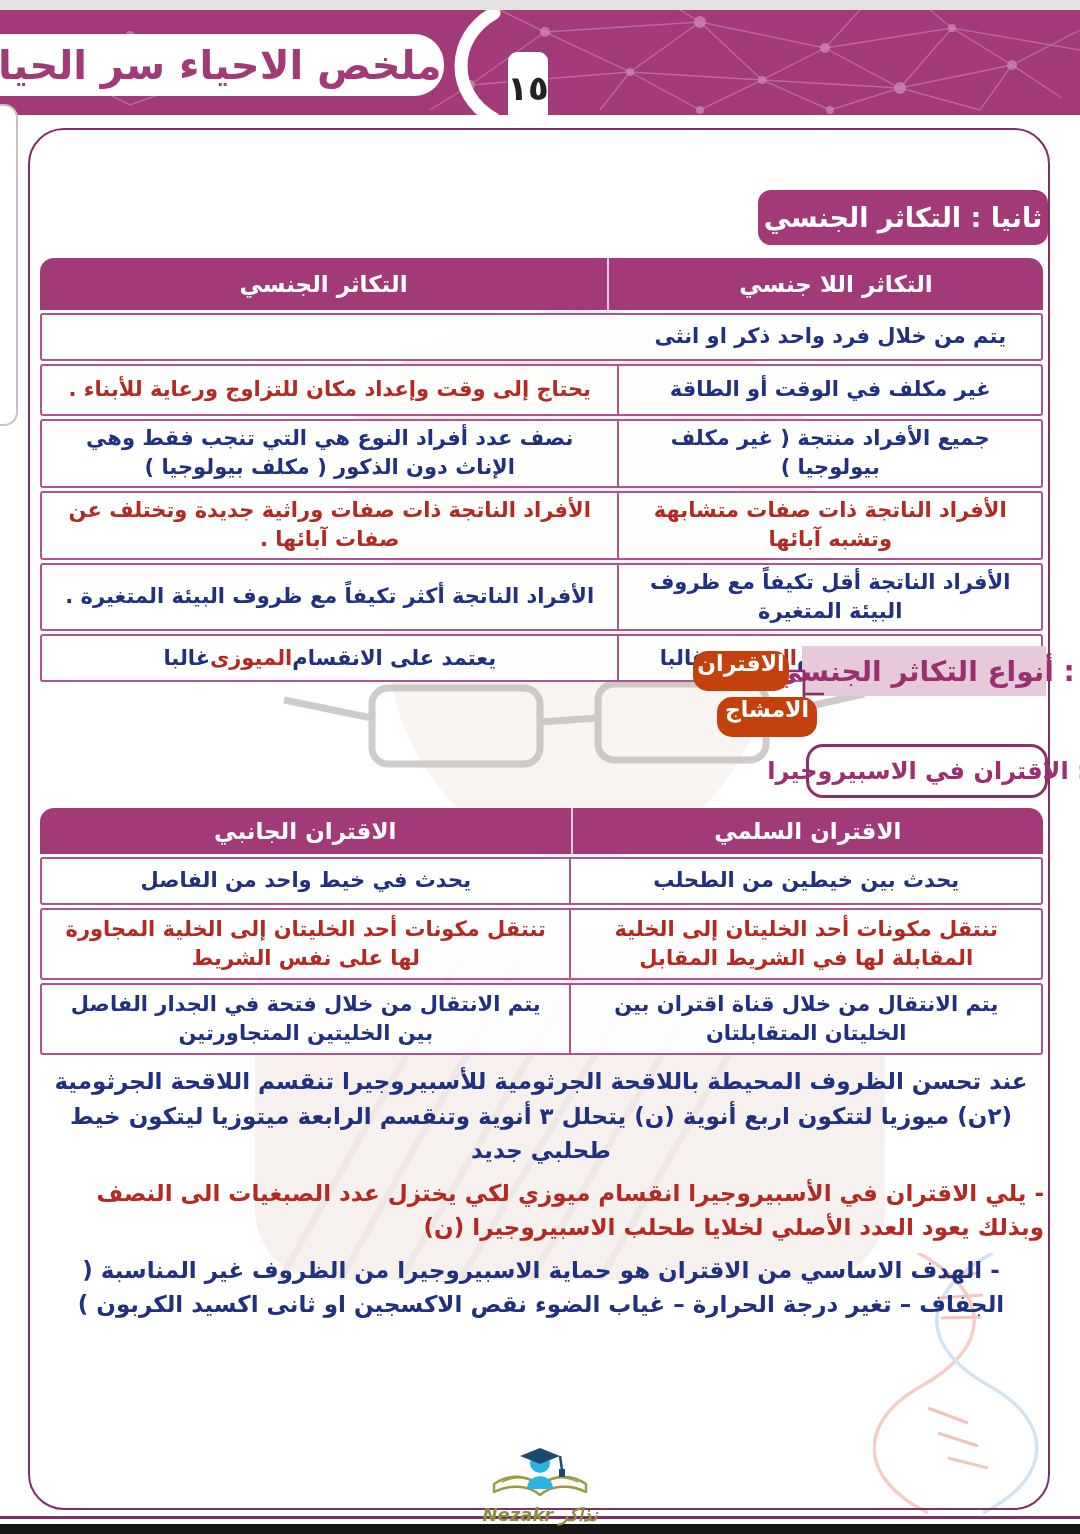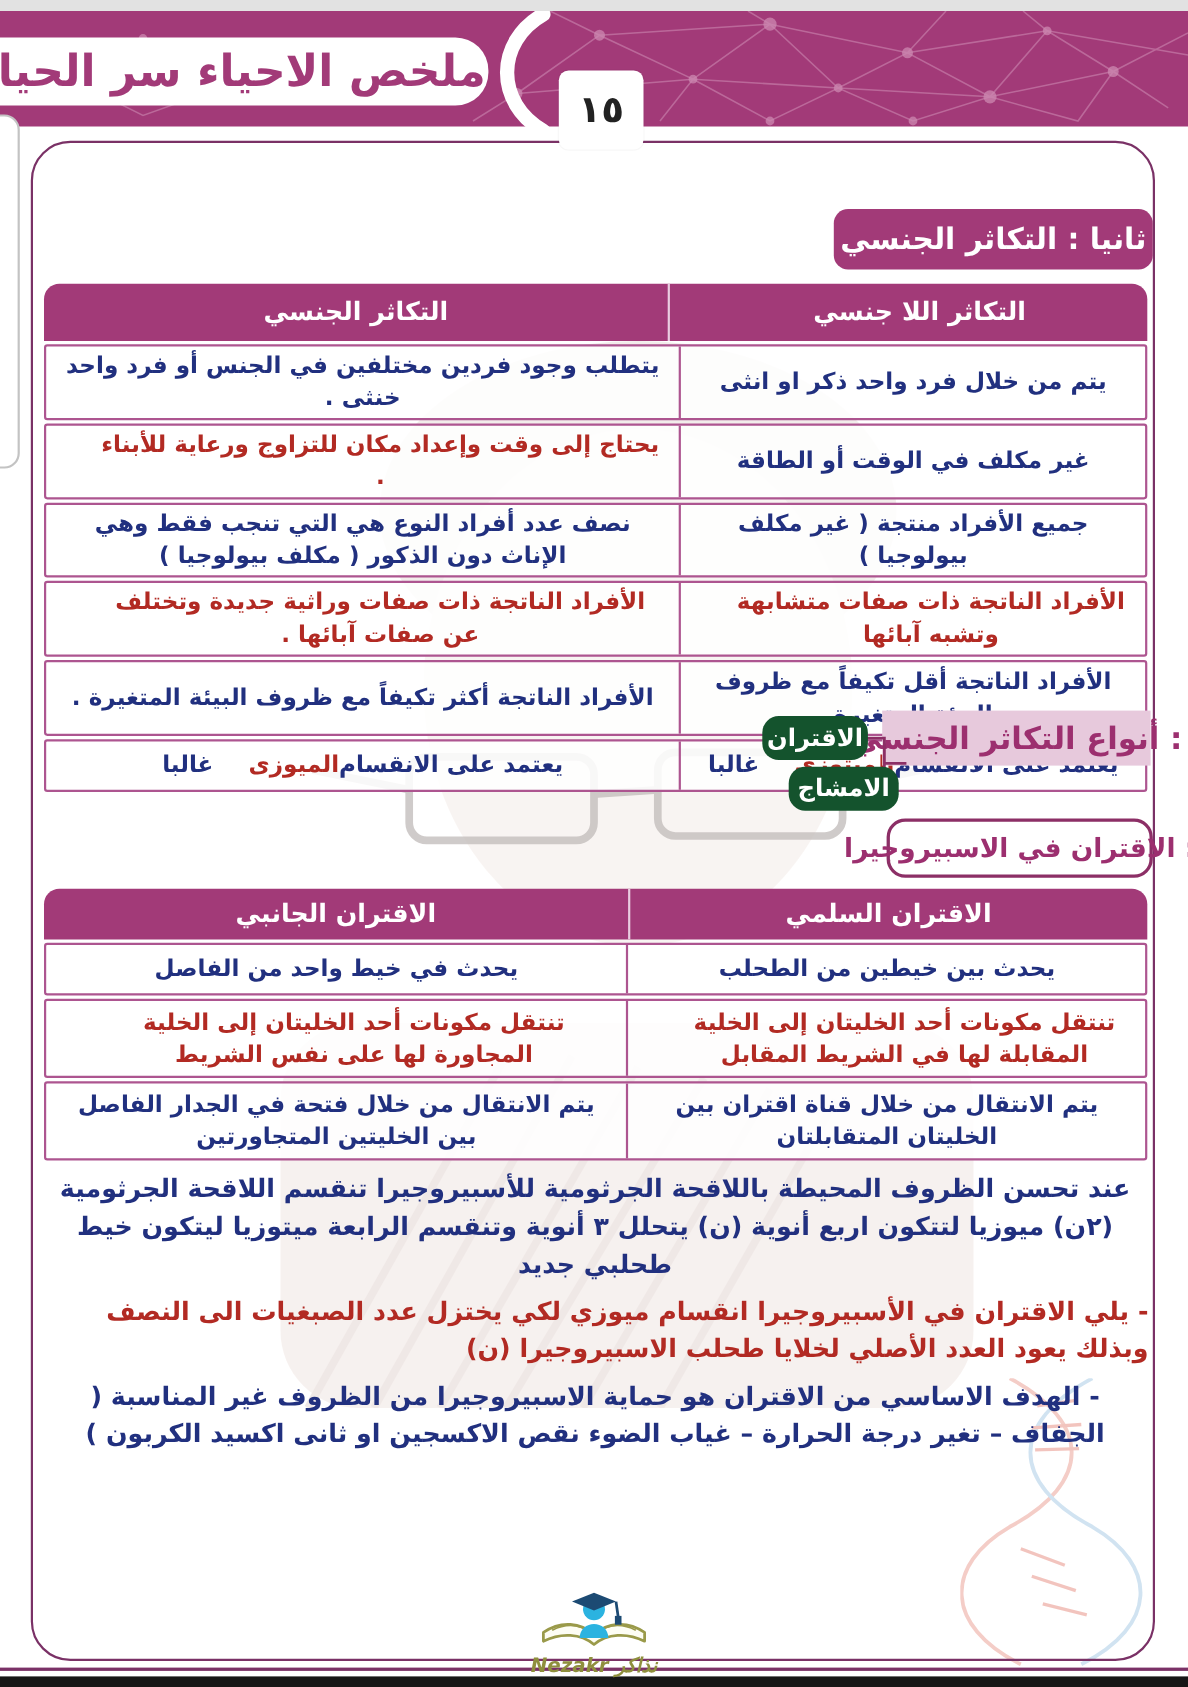--- a/index.html
+++ b/index.html
@@ -19,7 +19,7 @@
   .title-pill span{color:#a23a78;font-size:40px;font-weight:bold;white-space:nowrap;}
   .paren{left:428px;top:10px;z-index:6;}
   .page-tab{
-    left:508px;top:64px;width:77px;height:72px;background:#ffffff;border-radius:9px;
+    left:508px;top:52px;width:40px;height:72px;background:#ffffff;border-radius:9px;
     display:flex;align-items:center;justify-content:center;z-index:6;
     box-shadow:0 0 0 1px rgba(0,0,0,0.03);
   }

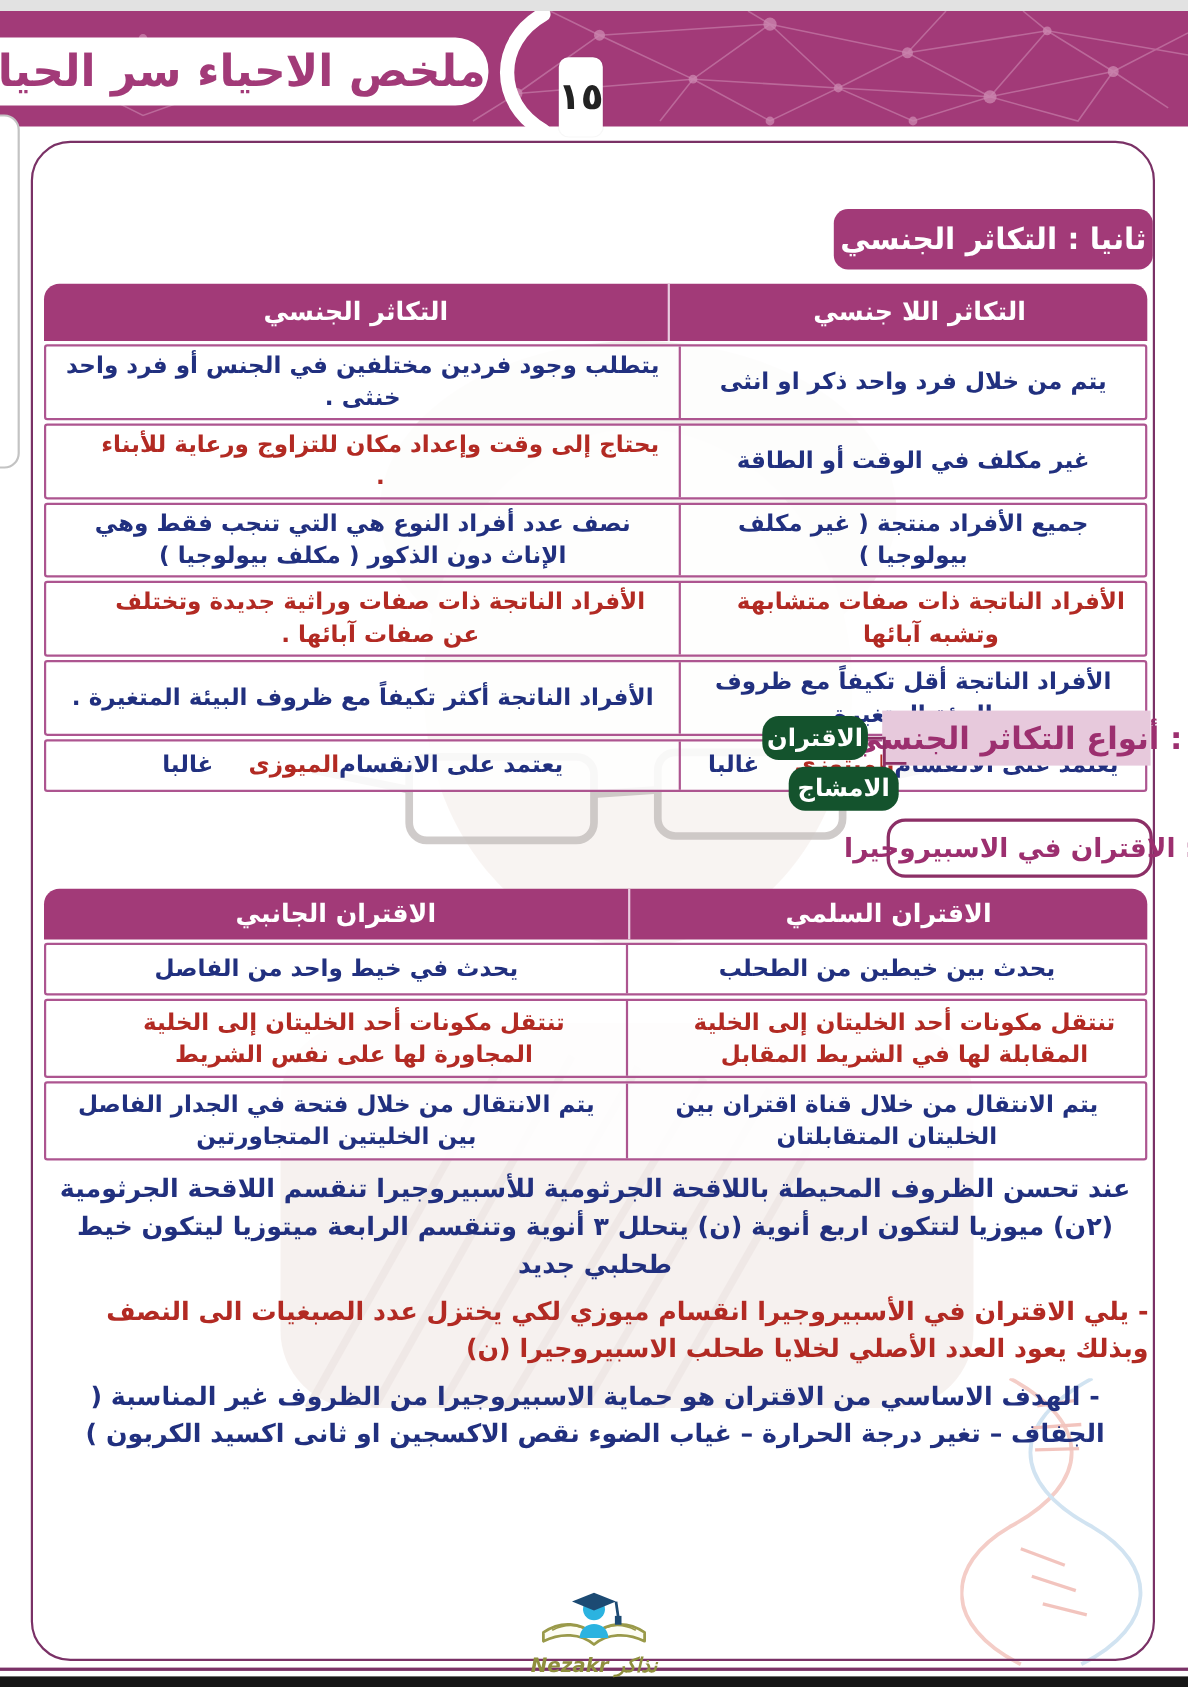--- a/index.html
+++ b/index.html
@@ -188,9 +188,6 @@
         <div class="t-cell cell-r">
           <span class="c-navy">يتم من خلال فرد واحد ذكر او انثى</span>
         </div>
-        <div class="t-cell cell-l">
-          <span class="c-navy">يتطلب وجود فردين مختلفين في الجنس أو فرد واحد خنثى .</span>
-        </div>
       </div>
       <div class="t-row">
         <div class="t-cell cell-r">

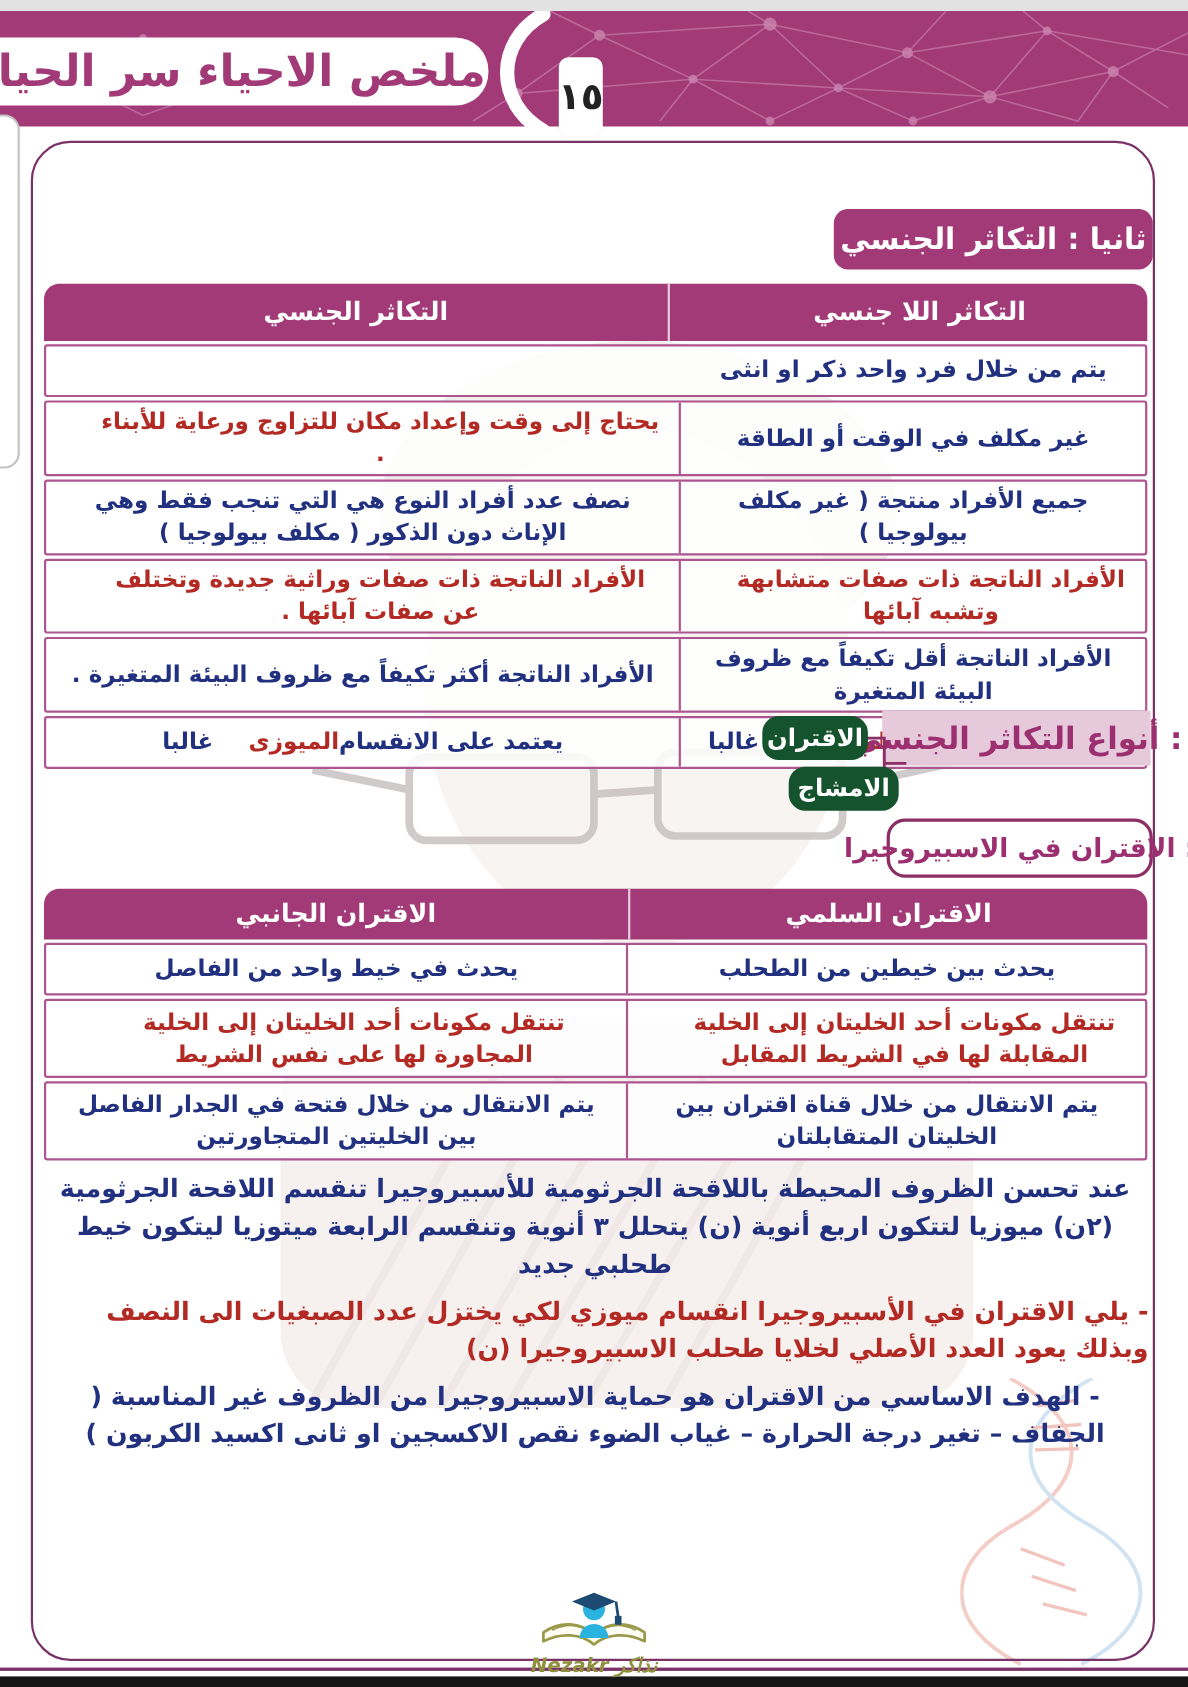--- a/index.html
+++ b/index.html
@@ -65,7 +65,7 @@
   #table2 .t-body .t-row:nth-child(2){min-height:68px;}
   #table2 .t-body .t-row:nth-child(3){min-height:68px;}
   .c-navy{color:#21307f;}
-  .c-red{color:#b22a23;margin-left:32px;}
+  .c-red{color:#b22a23;}
   
   .types-band{left:802px;top:646px;width:244px;height:50px;background:#e7c9dc;
     display:flex;align-items:center;justify-content:center;z-index:2;}

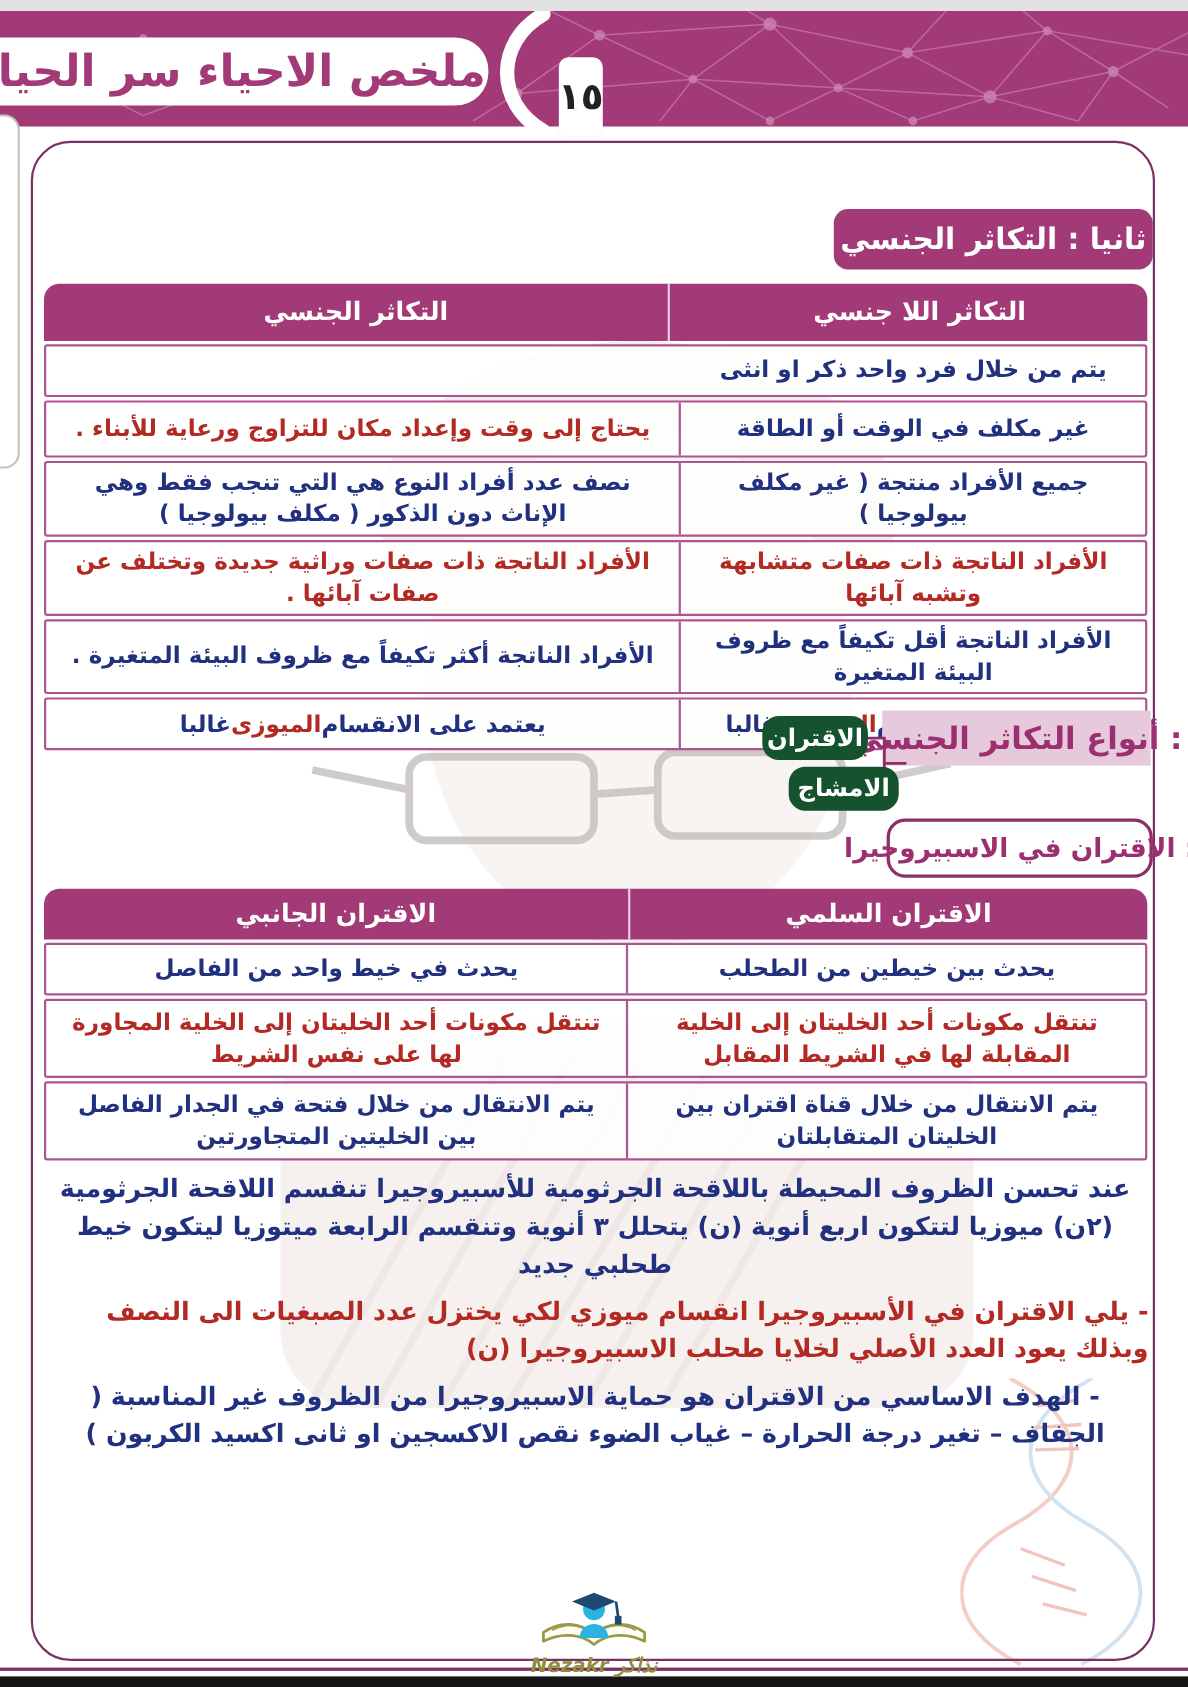--- a/index.html
+++ b/index.html
@@ -70,7 +70,7 @@
   .types-band{left:802px;top:646px;width:244px;height:50px;background:#e7c9dc;
     display:flex;align-items:center;justify-content:center;z-index:2;}
   .types-band span{color:#9c2f6f;font-size:28px;font-weight:bold;white-space:nowrap;}
-  .chip{background:#14532d;border-radius:15px;display:flex;align-items:center;justify-content:center;z-index:3;}
+  .chip{background:#c2410c;border-radius:15px;display:flex;align-items:flex-start;justify-content:center;z-index:3;}
   .chip span{color:#fff;font-size:22px;font-weight:bold;white-space:nowrap;}
   .chip1{left:693px;top:651px;width:96px;height:40px;}
   .chip2{left:693px;top:697px;width:100px;height:40px;margin-left:24px;}

